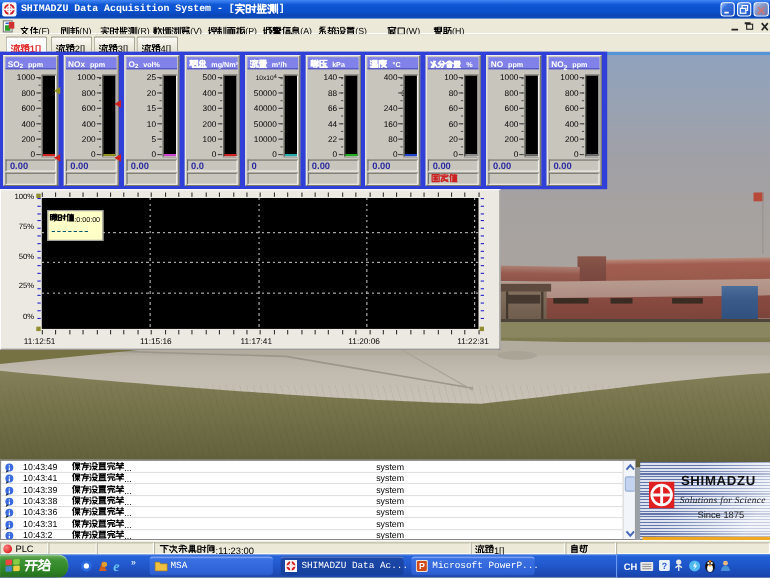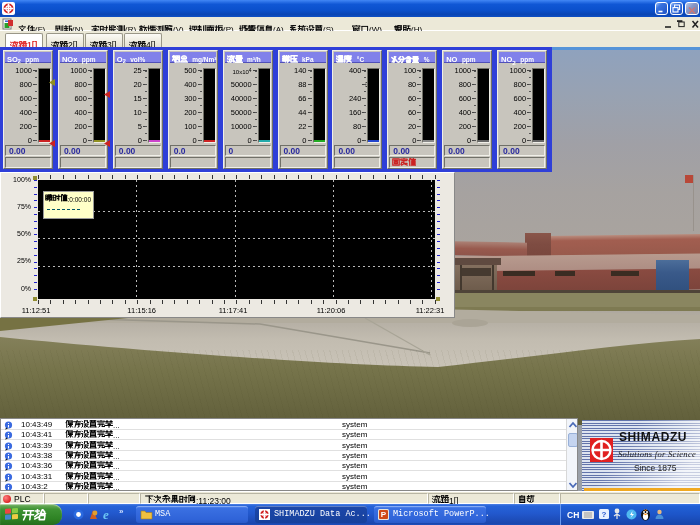--- a/index.html
+++ b/index.html
@@ -63,6 +63,16 @@
         <path d="M6.5 1.5V11.5M1.5 6.5H11.5" stroke="#fff" stroke-width="1.6"></path>
         <circle cx="6.5" cy="6.5" r="2.6" fill="none" stroke="#fff" stroke-width="1.1"></circle>
       </svg></div>
+<div class="abs" style="left:19px;top:3px;display:flex;align-items:center;white-space:nowrap">
+      <span style="font:bold 9px 'Liberation Mono',monospace;color:#fff;letter-spacing:0">SHIMADZU Data Acquisition System - [</span>
+      <svg style="vertical-align:0px" width="40" height="10" viewBox="0 0 48 12" fill="none" stroke="#ffffff" stroke-width="1.725" stroke-linecap="round">
+        <path transform="translate(0,0)" d="M6 0.4L6 1.8M1.2 2L10.8 2M10.8 2L10.8 3.4M3.4 4.6L8 4.6M1.4 7L10.6 7M6 4.6L6 7.6M5.8 7.2L2 11.2M6.2 7.2L10.4 11.2"></path>
+        <path transform="translate(12,0)" d="M1.2 2L5.2 2M1.2 2L1.2 10M5.2 2L5.2 10M1.2 6L5.2 6M1.2 10L5.2 10M6.6 3.8L11.6 3.8M10 1.2L10 9.6M9.2 9.6L10 9.6M7.6 6.4L8.4 7.4"></path>
+        <path transform="translate(24,0)" d="M2.2 0.8L2.2 6M4.6 0.8L4.6 6M2.2 3.4L4.6 3.4M7 1L7 5.8M7 1L10.6 2.2M8.2 3.8L10.6 3.4M1.6 6.6L10.4 6.6M2.6 6.6L2.6 10.4M5.4 6.6L5.4 10.4M8.2 6.6L8.2 10.4M0.8 10.6L11.2 10.6"></path>
+        <path transform="translate(36,0)" d="M1 1.6L2 2.8M0.6 5L1.6 6.2M0.8 9.6L2.2 10.6M3.6 1.4L3.6 8M3.6 1.4L7 1.4M7 1.4L7 8M5.3 1.4L5.3 8M3.6 8L2.8 10.8M6 8.6L7.2 10.6M9 1.2L9 9.4M11.2 0.8L11.2 10.8"></path>
+      </svg>
+      <span style="font:bold 9px 'Liberation Mono',monospace;color:#fff">]</span>
+    </div>
 <div class="abs" style="left:655px;top:2px;width:13px;height:13px;border-radius:3px;background:linear-gradient(135deg,#9cc0f8 0%,#3a74e0 30%,#1f52c4 100%);border:1px solid #fff;color:#fff;font:bold 9px 'Liberation Sans';text-align:center;line-height:11px"><svg width="11" height="11" viewBox="0 0 11 11">
         <path d="M2.5 8.5h4" stroke="#fff" stroke-width="1.6"></path>
       </svg></div>

